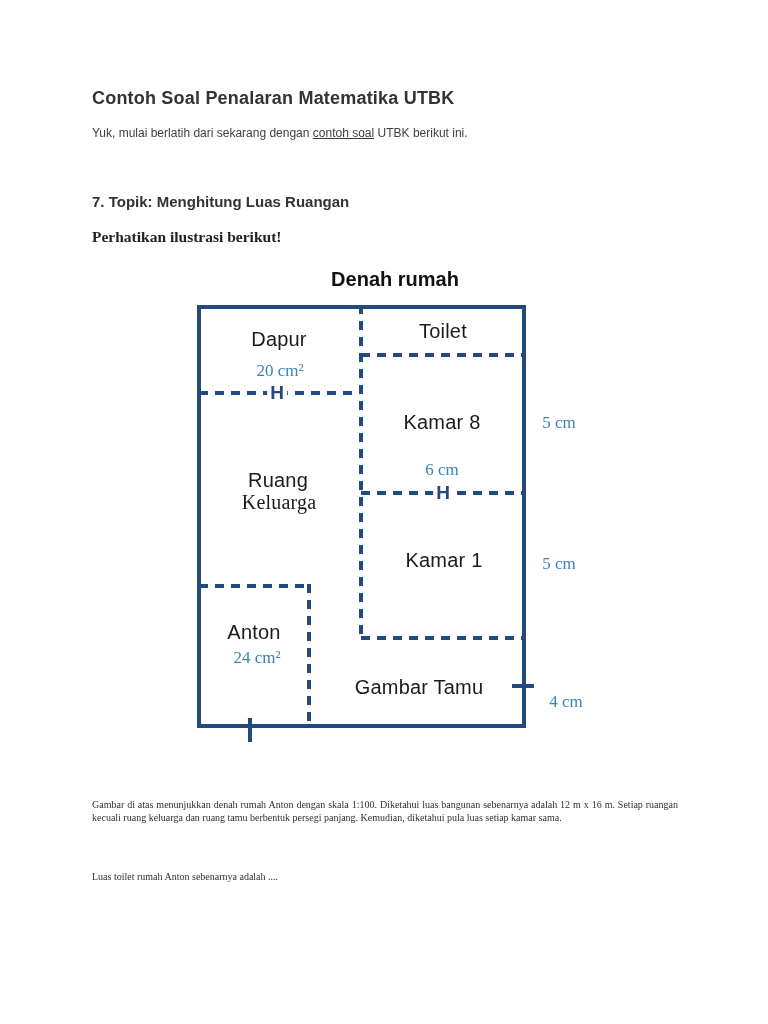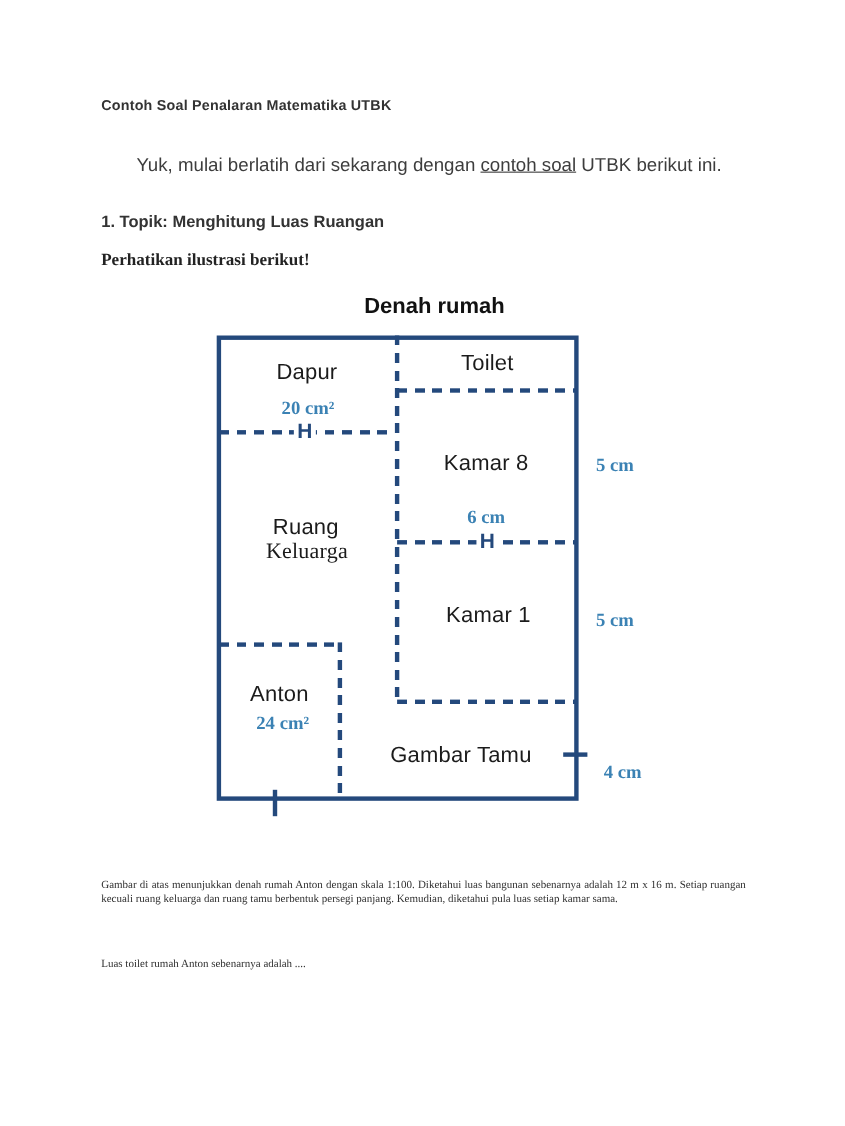--- a/index.html
+++ b/index.html
@@ -22,7 +22,7 @@
 
   .h1{
     left:92px;top:88px;
-    font-size:13px;font-weight:bold;color:var(--heading);
+    font-size:18px;font-weight:bold;color:var(--heading);
     letter-spacing:.2px;
   }
   .intro{

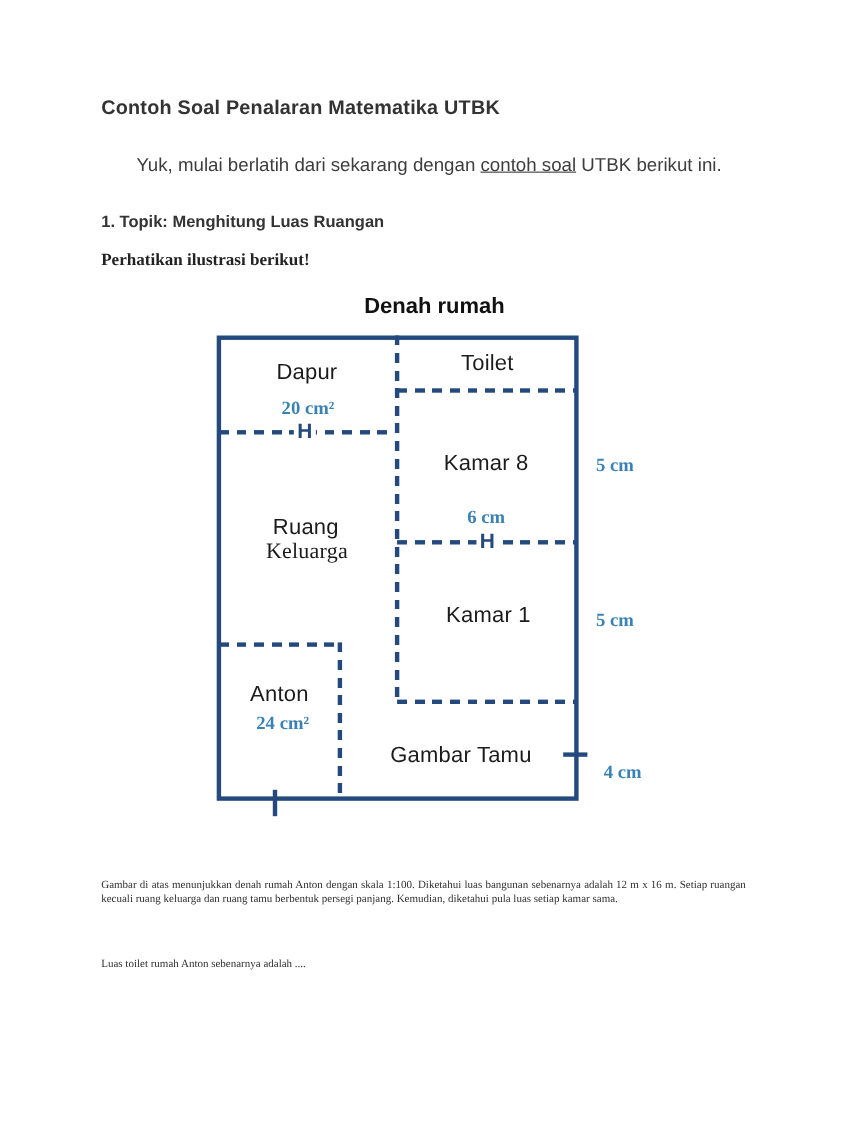--- a/index.html
+++ b/index.html
@@ -26,8 +26,8 @@
     letter-spacing:.2px;
   }
   .intro{
-    left:92px;top:140px;
-    font-size:17px;color:#3d3d3d;margin-left:32px;
+    left:92px;top:126px;
+    font-size:12px;color:#3d3d3d;
   }
   .intro .link{text-decoration:underline;cursor:pointer;}
   .topic{

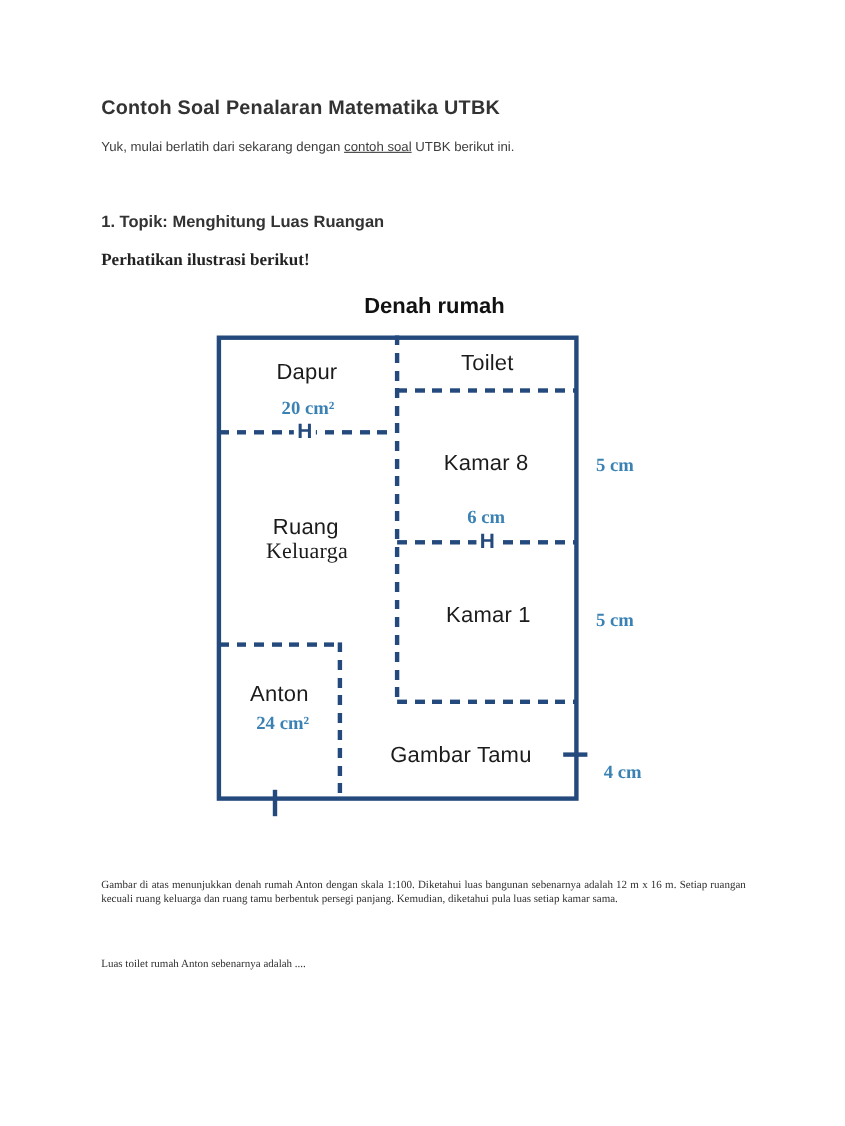--- a/index.html
+++ b/index.html
@@ -88,7 +88,7 @@
 
   <p class="abs intro"><span>Yuk, mulai berlatih dari sekarang dengan </span><span class="link">contoh soal</span><span> UTBK berikut ini.</span></p>
 
-  <h2 class="abs topic">1. Topik: Menghitung Luas Ruangan</h2>
+  <h2 class="abs topic">7. Topik: Menghitung Luas Ruangan</h2>
 
   <p class="abs instruction">Perhatikan ilustrasi berikut!</p>
 

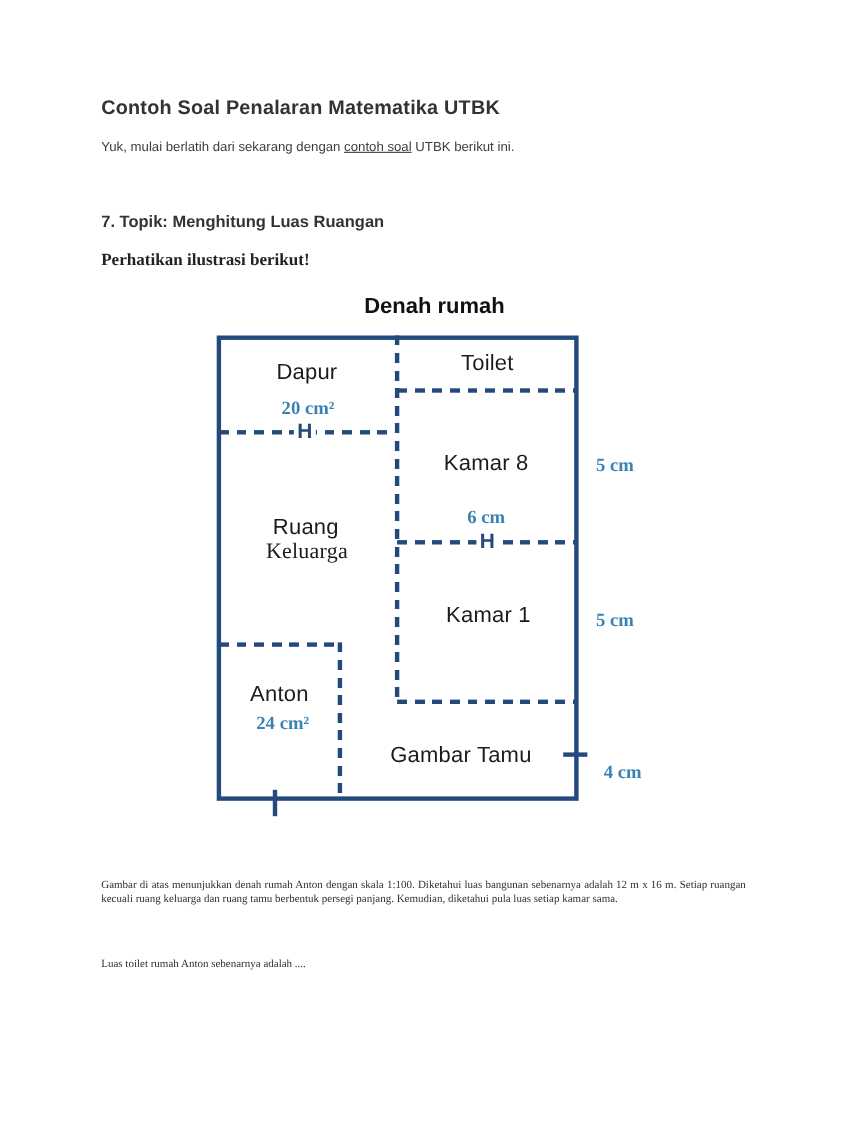--- a/index.html
+++ b/index.html
@@ -63,7 +63,7 @@
   }
   .dim{
     font-family:"Liberation Serif",serif;
-    font-size:17px;font-weight:bold;color:var(--dim-blue);
+    font-size:17px;font-weight:normal;color:var(--dim-blue);
   }
   .hmark{
     font-size:19px;font-weight:bold;color:var(--navy);

